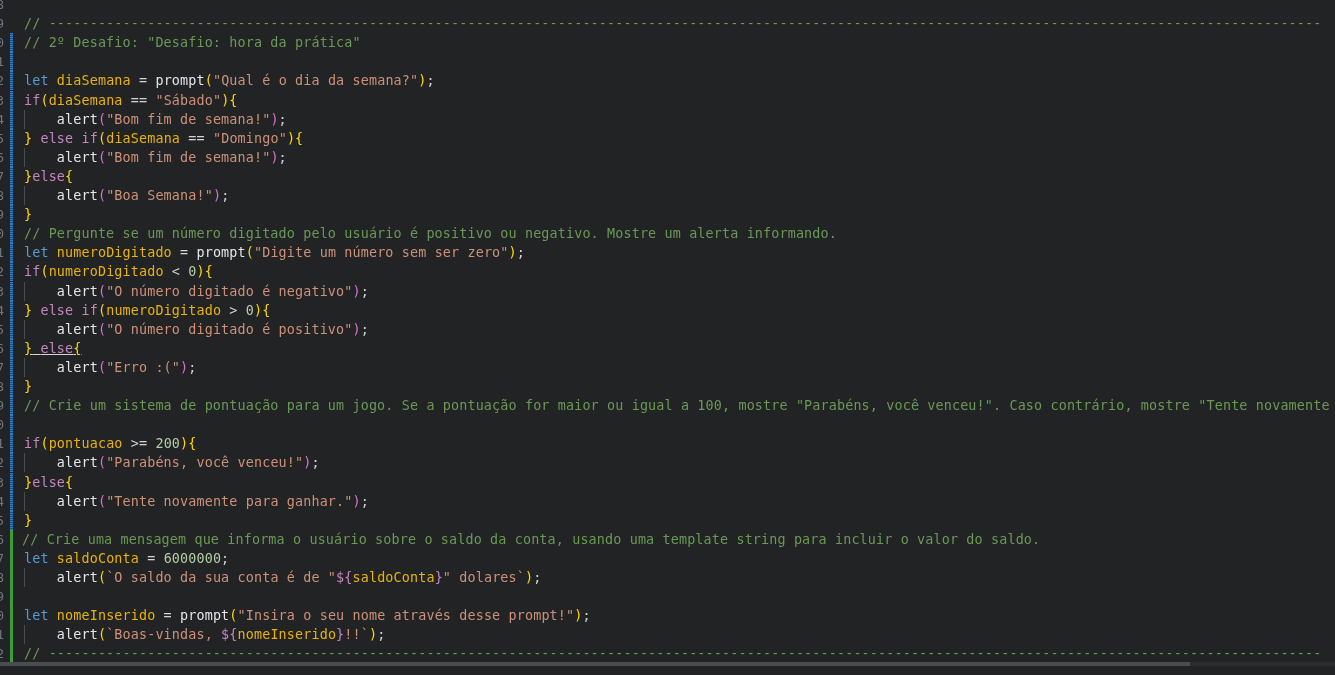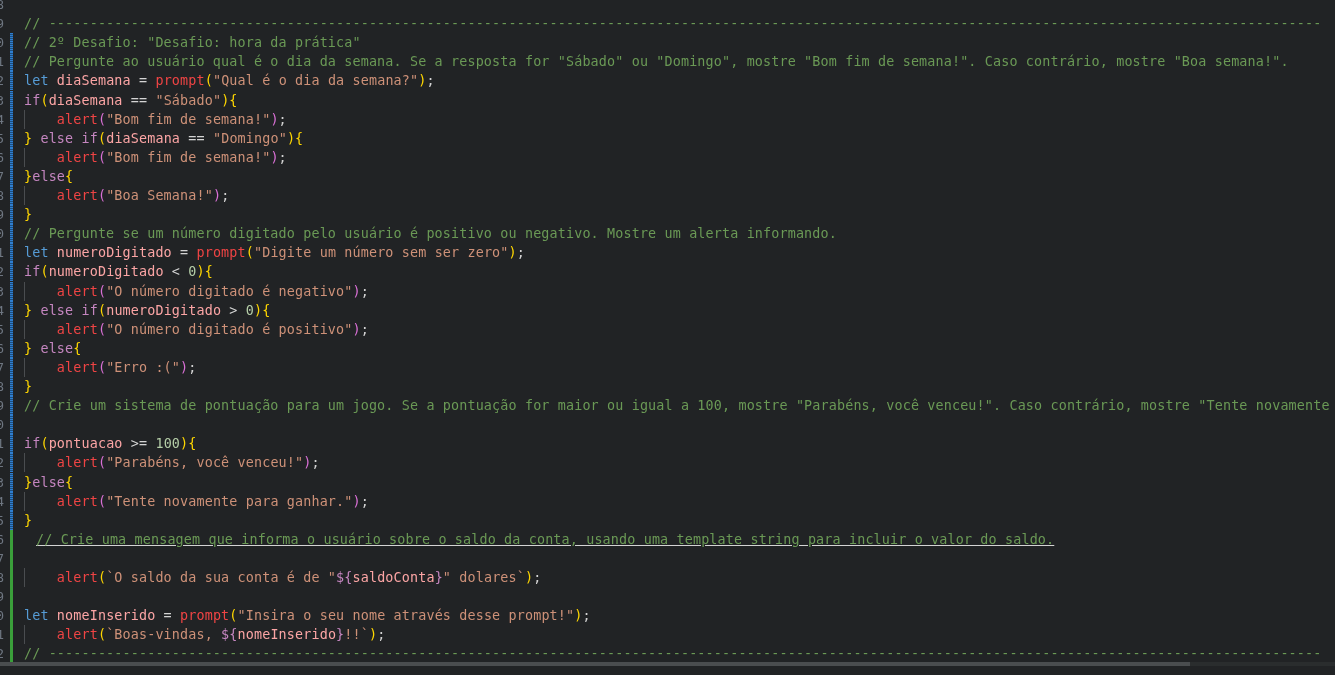--- a/index.html
+++ b/index.html
@@ -153,7 +153,6 @@
       <div class="row" style="top: -5px; left: 6px;"></div>
       <div class="row" style="top: 14.1px; left: 6px;"><span class="c">// -----------------------------------------------------------------------------------------------------------------------------------------------------------</span></div>
       <div class="row" style="top: 33.2px; left: 6px;"><span class="c">// 2º Desafio: "Desafio: hora da prática"</span></div>
-      <div class="row" style="top: 52.3px; left: 6px;"><span class="c">// Pergunte ao usuário qual é o dia da semana. Se a resposta for "Sábado" ou "Domingo", mostre "Bom fim de semana!". Caso contrário, mostre "Boa semana!".</span></div>
       <div class="row" style="top: 71.4px; left: 6px;"><span class="kw">let</span><span class="op"> </span><span class="var">diaSemana</span><span class="op"> </span><span class="op">=</span><span class="op"> </span><span class="fn">prompt</span><span class="p1">(</span><span class="str">"Qual é o dia da semana?"</span><span class="p1">)</span><span class="op">;</span></div>
       <div class="row" style="top: 90.5px; left: 6px;"><span class="ctl">if</span><span class="p1">(</span><span class="var">diaSemana</span><span class="op"> == </span><span class="str">"Sábado"</span><span class="p1">)</span><span class="p1">{</span></div>
       <div class="iguide" style="left: 6px; top: 109.6px; height: 19.1px;"></div>

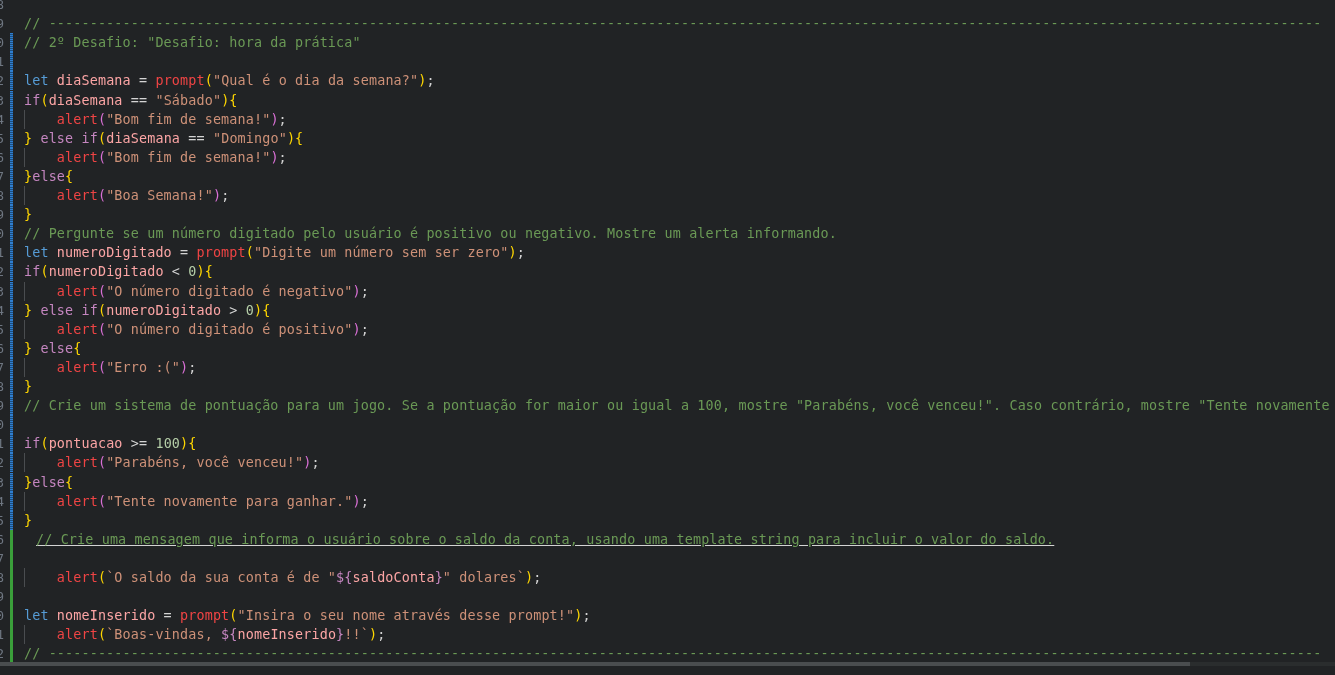--- a/index.html
+++ b/index.html
@@ -106,7 +106,7 @@
   .c  { color: #6a9955; }               
   .kw { color: #569cd6; }               
   .ctl{ color: #c586c0; }               
-  .var{ color: #fca5a5; }               
+  .var{ color: #eab308; }               
   .fn { color: #ef4444; }               
   .str{ color: #ce9178; }               
   .num{ color: #b5cea8; }               

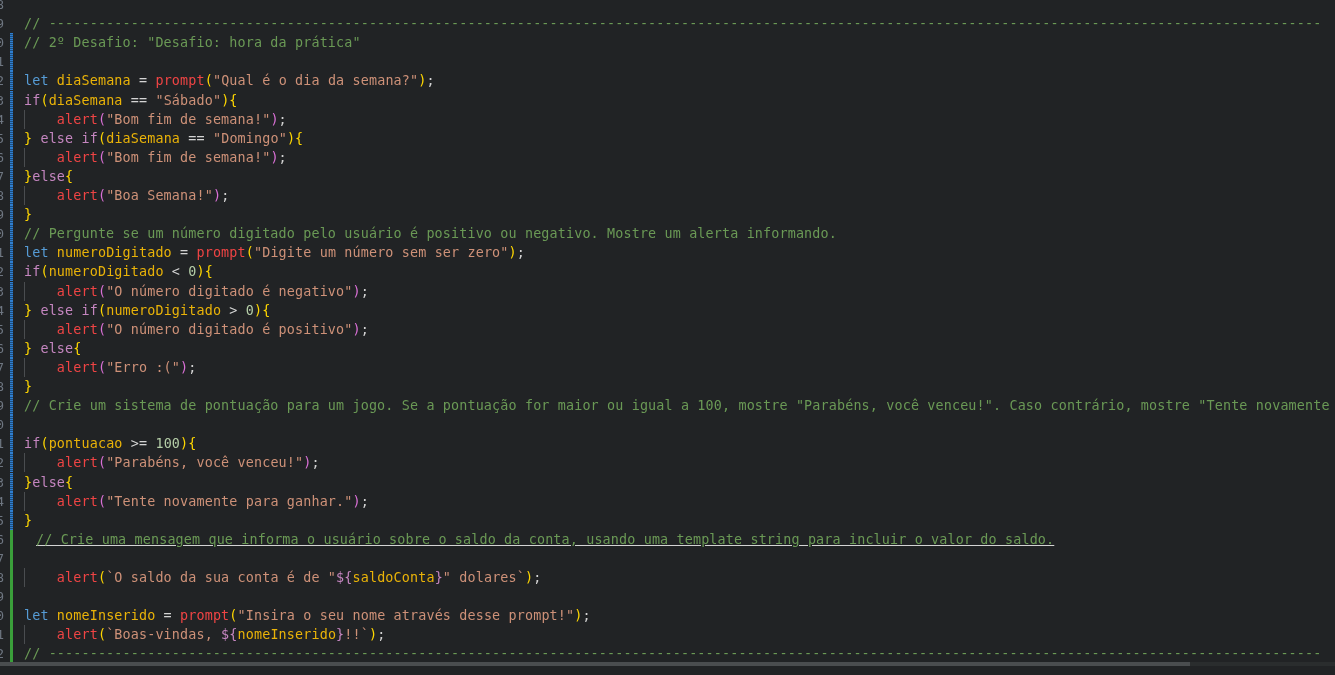--- a/index.html
+++ b/index.html
@@ -107,7 +107,7 @@
   .kw { color: #569cd6; }               
   .ctl{ color: #c586c0; }               
   .var{ color: #eab308; }               
-  .fn { color: #ef4444; }               
+  .fn { color: #e5e5e5; }               
   .str{ color: #ce9178; }               
   .num{ color: #b5cea8; }               
   .op { color: #d4d4d4; }               

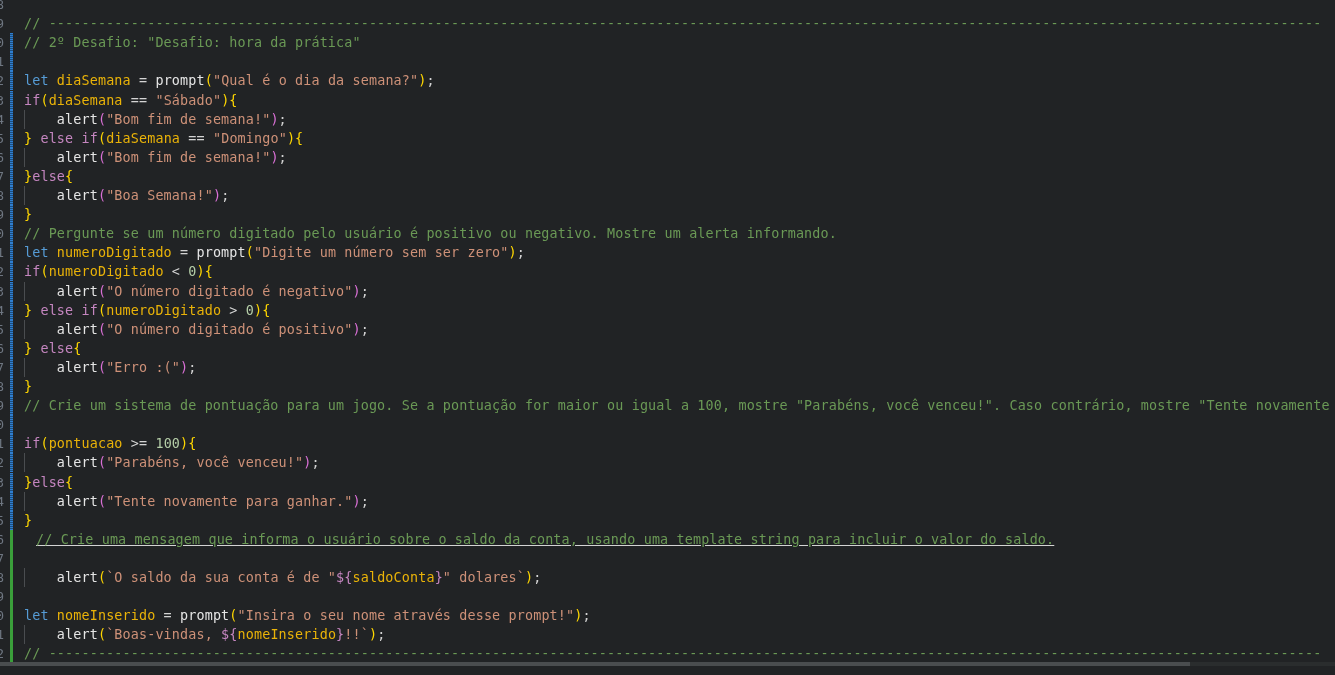--- a/index.html
+++ b/index.html
@@ -172,7 +172,7 @@
       <div class="row" style="top: 300.6px; left: 6px;"><span class="p1">}</span><span class="op"> </span><span class="ctl">else</span><span class="op"> </span><span class="ctl">if</span><span class="p1">(</span><span class="var">numeroDigitado</span><span class="op"> &gt; </span><span class="num">0</span><span class="p1">)</span><span class="p1">{</span></div>
       <div class="iguide" style="left: 6px; top: 319.7px; height: 19.1px;"></div>
       <div class="row" style="top: 319.7px; left: 6px;"><span class="op">    </span><span class="fn">alert</span><span class="p2">(</span><span class="str">"O número digitado é positivo"</span><span class="p2">)</span><span class="op">;</span></div>
-      <div class="row" style="top: 338.8px; left: 6px;"><span class="p1">}</span><span class="op"> </span><span class="ctl">else</span><span class="p1">{</span></div>
+      <div class="row" style="top: 338.8px; left: 6px; text-decoration: underline;"><span class="p1">}</span><span class="op"> </span><span class="ctl">else</span><span class="p1">{</span></div>
       <div class="iguide" style="left: 6px; top: 357.9px; height: 19.1px;"></div>
       <div class="row" style="top: 357.9px; left: 6px;"><span class="op">    </span><span class="fn">alert</span><span class="p2">(</span><span class="str">"Erro :("</span><span class="p2">)</span><span class="op">;</span></div>
       <div class="row" style="top: 377px; left: 6px;"><span class="p1">}</span></div>

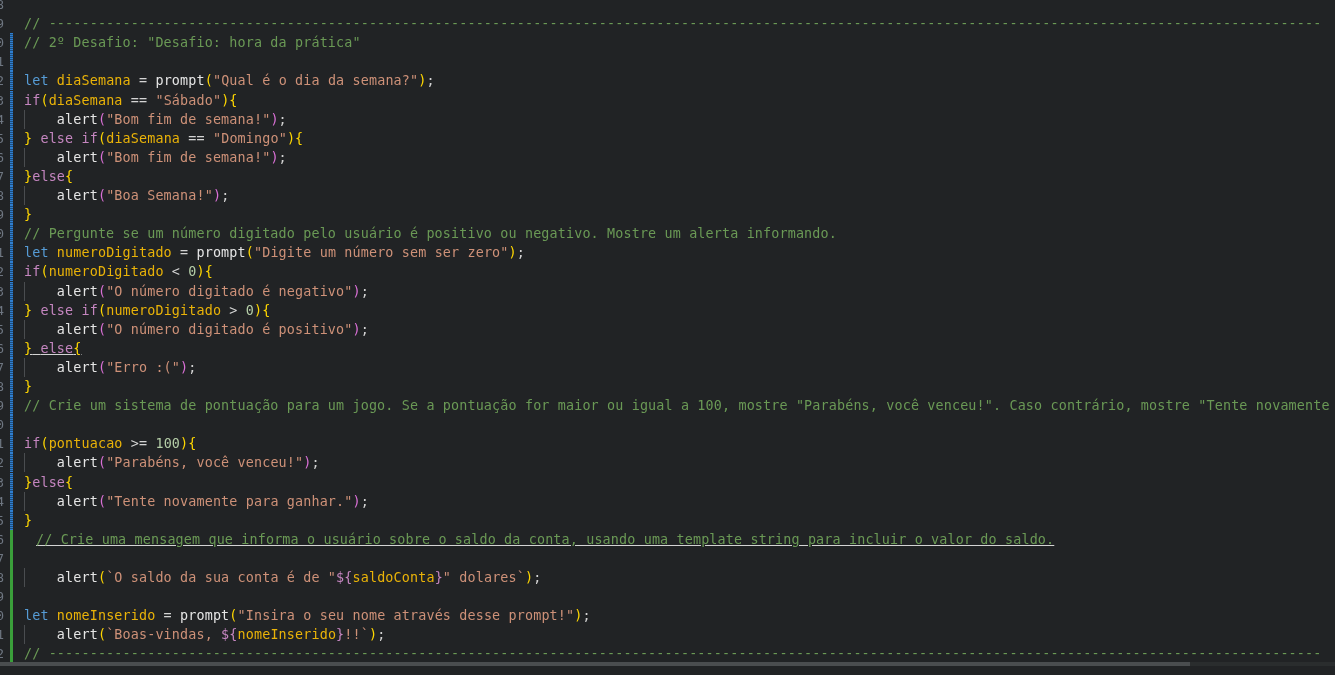--- a/index.html
+++ b/index.html
@@ -177,7 +177,7 @@
       <div class="row" style="top: 357.9px; left: 6px;"><span class="op">    </span><span class="fn">alert</span><span class="p2">(</span><span class="str">"Erro :("</span><span class="p2">)</span><span class="op">;</span></div>
       <div class="row" style="top: 377px; left: 6px;"><span class="p1">}</span></div>
       <div class="row" style="top: 396.1px; left: 6px;"><span class="c">// Crie um sistema de pontuação para um jogo. Se a pontuação for maior ou igual a 100, mostre "Parabéns, você venceu!". Caso contrário, mostre "Tente novamente para ganhar."</span></div>
-      <div class="row" style="top: 434.3px; left: 6px;"><span class="ctl">if</span><span class="p1">(</span><span class="var">pontuacao</span><span class="op"> &gt;= </span><span class="num">100</span><span class="p1">)</span><span class="p1">{</span></div>
+      <div class="row" style="top: 434.3px; left: 6px;"><span class="ctl">if</span><span class="p1">(</span><span class="var">pontuacao</span><span class="op"> &gt;= </span><span class="num">200</span><span class="p1">)</span><span class="p1">{</span></div>
       <div class="iguide" style="left: 6px; top: 453.4px; height: 19.1px;"></div>
       <div class="row" style="top: 453.4px; left: 6px;"><span class="op">    </span><span class="fn">alert</span><span class="p2">(</span><span class="str">"Parabéns, você venceu!"</span><span class="p2">)</span><span class="op">;</span></div>
       <div class="row" style="top: 472.5px; left: 6px;"><span class="p1">}</span><span class="ctl">else</span><span class="p1">{</span></div>

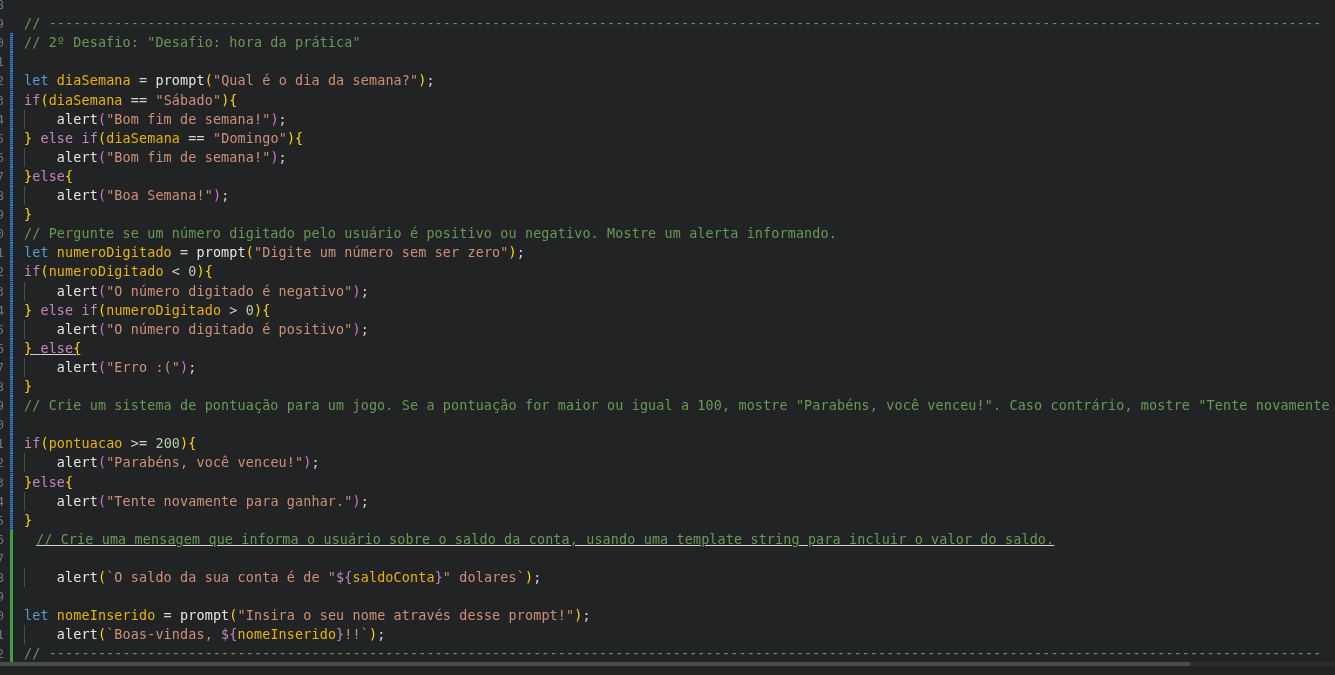--- a/index.html
+++ b/index.html
@@ -184,7 +184,7 @@
       <div class="iguide" style="left: 6px; top: 491.6px; height: 19.1px;"></div>
       <div class="row" style="top: 491.6px; left: 6px;"><span class="op">    </span><span class="fn">alert</span><span class="p2">(</span><span class="str">"Tente novamente para ganhar."</span><span class="p2">)</span><span class="op">;</span></div>
       <div class="row" style="top: 510.7px; left: 6px;"><span class="p1">}</span></div>
-      <div class="row" style="top: 529.8px; left: 18px; text-decoration: underline;"><span class="c">// Crie uma mensagem que informa o usuário sobre o saldo da conta, usando uma template string para incluir o valor do saldo.</span></div>
+      <div class="row" style="top: 529.8px; left: 4px;"><span class="c">// Crie uma mensagem que informa o usuário sobre o saldo da conta, usando uma template string para incluir o valor do saldo.</span></div>
       <div class="iguide" style="left: 6px; top: 568px; height: 19.1px;"></div>
       <div class="row" style="top: 568px; left: 6px;"><span class="op">    </span><span class="fn">alert</span><span class="p1">(</span><span class="tpl">`O saldo da sua conta é de "</span><span class="tdl">${</span><span class="var">saldoConta</span><span class="tdl">}</span><span class="tpl">" dolares`</span><span class="p1">)</span><span class="op">;</span></div>
       <div class="row" style="top: 606.2px; left: 6px;"><span class="kw">let</span><span class="op"> </span><span class="var">nomeInserido</span><span class="op"> = </span><span class="fn">prompt</span><span class="p1">(</span><span class="str">"Insira o seu nome através desse prompt!"</span><span class="p1">)</span><span class="op">;</span></div>

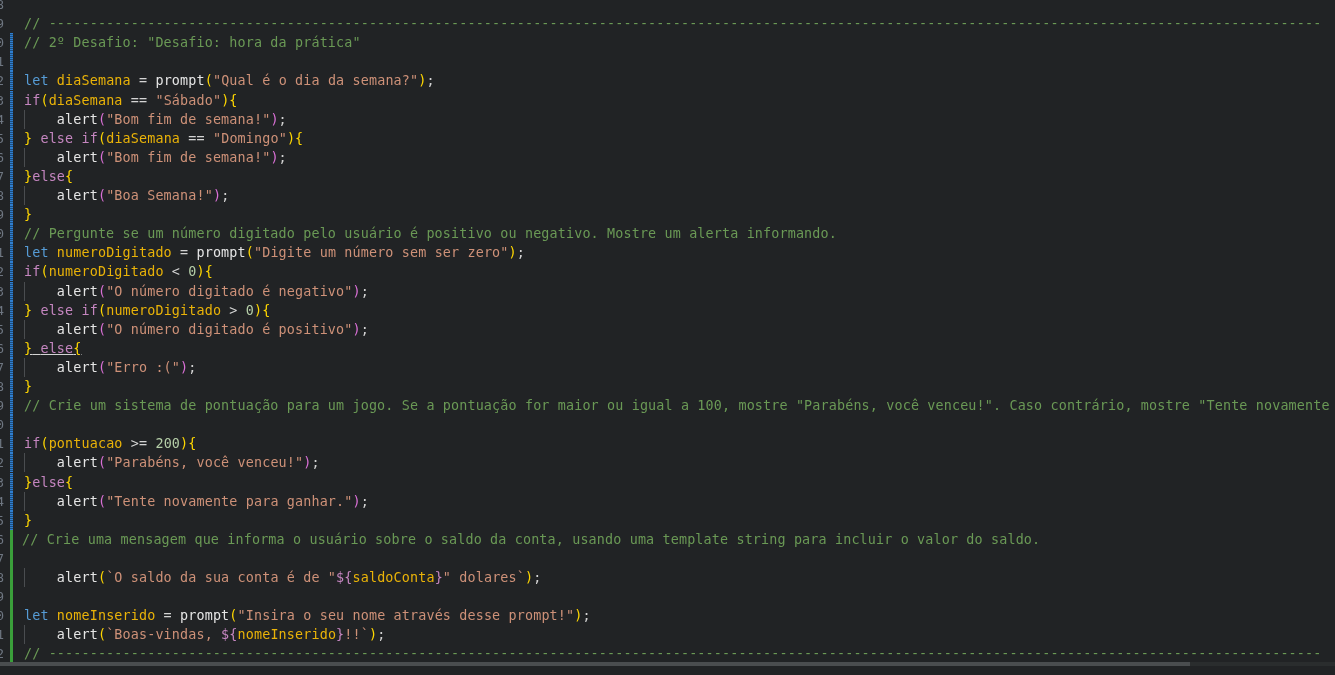--- a/index.html
+++ b/index.html
@@ -185,6 +185,7 @@
       <div class="row" style="top: 491.6px; left: 6px;"><span class="op">    </span><span class="fn">alert</span><span class="p2">(</span><span class="str">"Tente novamente para ganhar."</span><span class="p2">)</span><span class="op">;</span></div>
       <div class="row" style="top: 510.7px; left: 6px;"><span class="p1">}</span></div>
       <div class="row" style="top: 529.8px; left: 4px;"><span class="c">// Crie uma mensagem que informa o usuário sobre o saldo da conta, usando uma template string para incluir o valor do saldo.</span></div>
+      <div class="row" style="top: 548.9px; left: 6px;"><span class="kw">let</span><span class="op"> </span><span class="var">saldoConta</span><span class="op"> = </span><span class="num">6000000</span><span class="op">;</span></div>
       <div class="iguide" style="left: 6px; top: 568px; height: 19.1px;"></div>
       <div class="row" style="top: 568px; left: 6px;"><span class="op">    </span><span class="fn">alert</span><span class="p1">(</span><span class="tpl">`O saldo da sua conta é de "</span><span class="tdl">${</span><span class="var">saldoConta</span><span class="tdl">}</span><span class="tpl">" dolares`</span><span class="p1">)</span><span class="op">;</span></div>
       <div class="row" style="top: 606.2px; left: 6px;"><span class="kw">let</span><span class="op"> </span><span class="var">nomeInserido</span><span class="op"> = </span><span class="fn">prompt</span><span class="p1">(</span><span class="str">"Insira o seu nome através desse prompt!"</span><span class="p1">)</span><span class="op">;</span></div>

